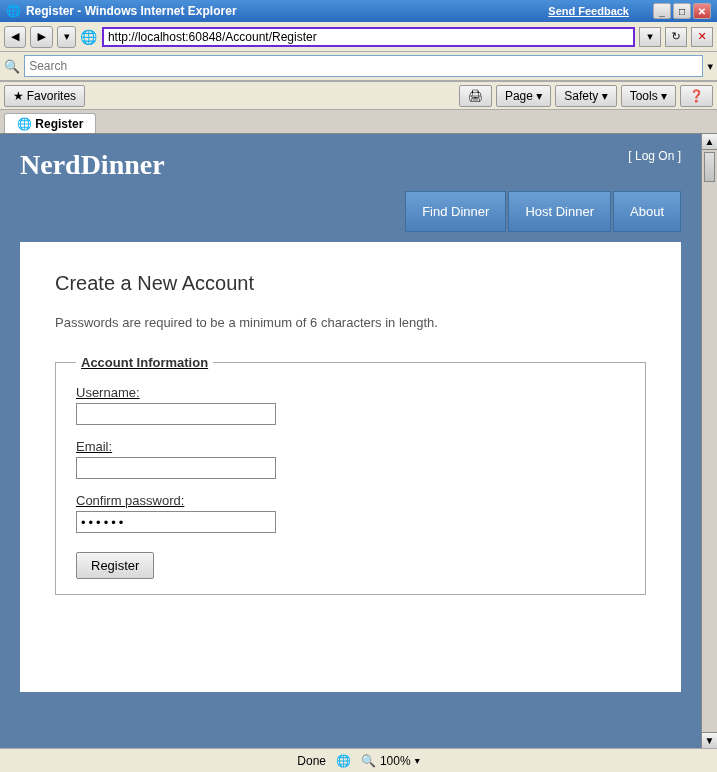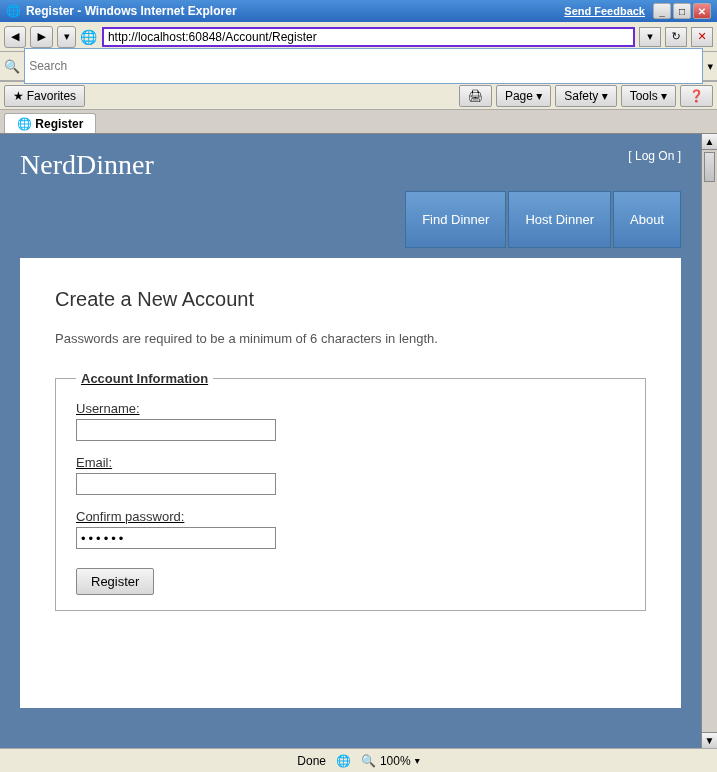--- a/index.html
+++ b/index.html
@@ -297,7 +297,7 @@
     <span>🌐</span>
     <span>Register - Windows Internet Explorer</span>
   </div>
-  <div style="display:flex; align-items:center; gap:8px;">
+  <div style="display:flex; align-items:center; gap:24px;">
     <span style="color:white; font-size:11px; text-decoration:underline; cursor:pointer;">Send Feedback</span>
     <div class="title-bar-controls">
       <div class="tb-btn minimize">_</div>

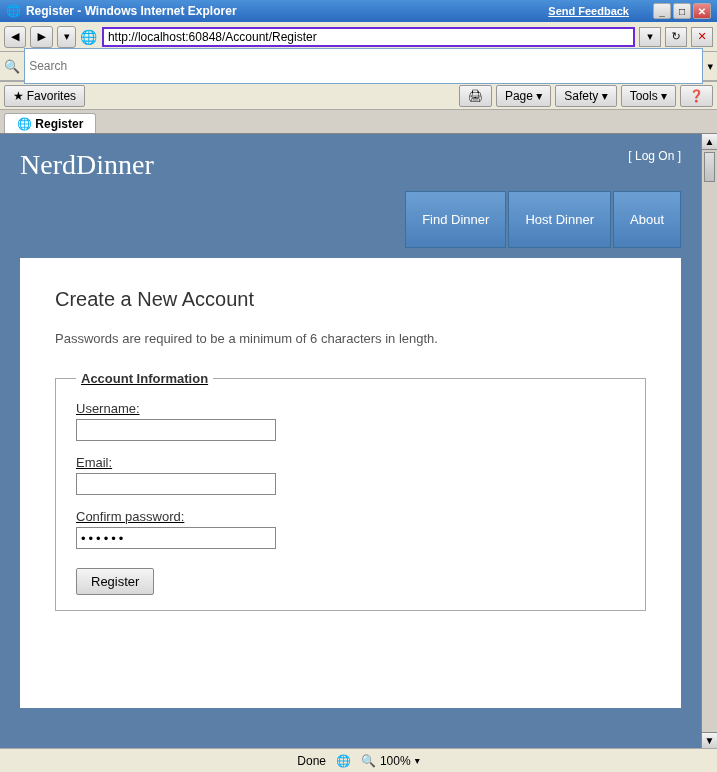--- a/index.html
+++ b/index.html
@@ -94,7 +94,7 @@
       gap: 4px;
     }
     .search-input {
-      flex: 1; height: 36px;
+      flex: 1; height: 22px;
       border: 1px solid #7aa5cf;
       padding: 8px 4px;
       font-size: 12px;

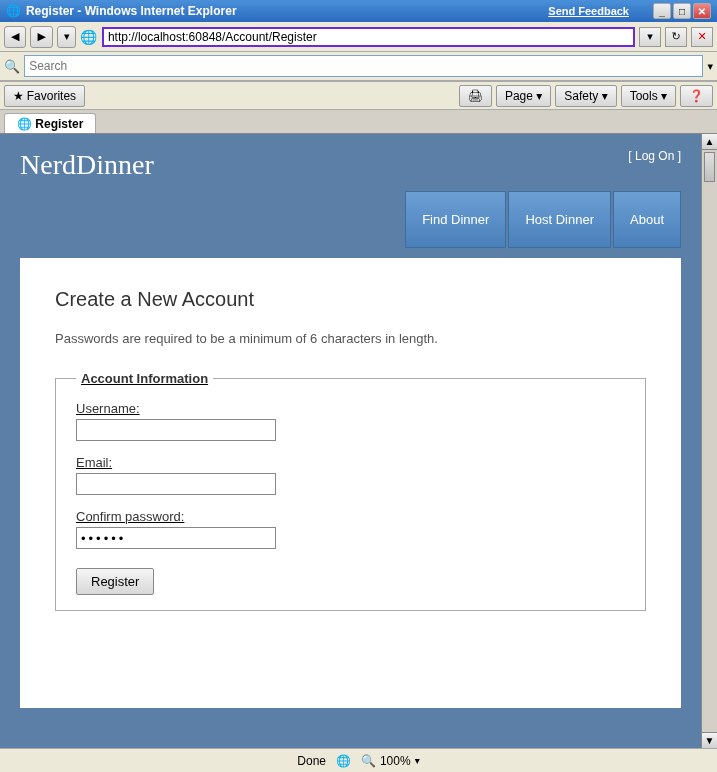--- a/index.html
+++ b/index.html
@@ -176,7 +176,7 @@
     .site-title {
       color: white;
       font-size: 28px;
-      font-weight: normal;
+      font-weight: bold;
       font-family: Georgia, serif;
     }
     .log-on-link {

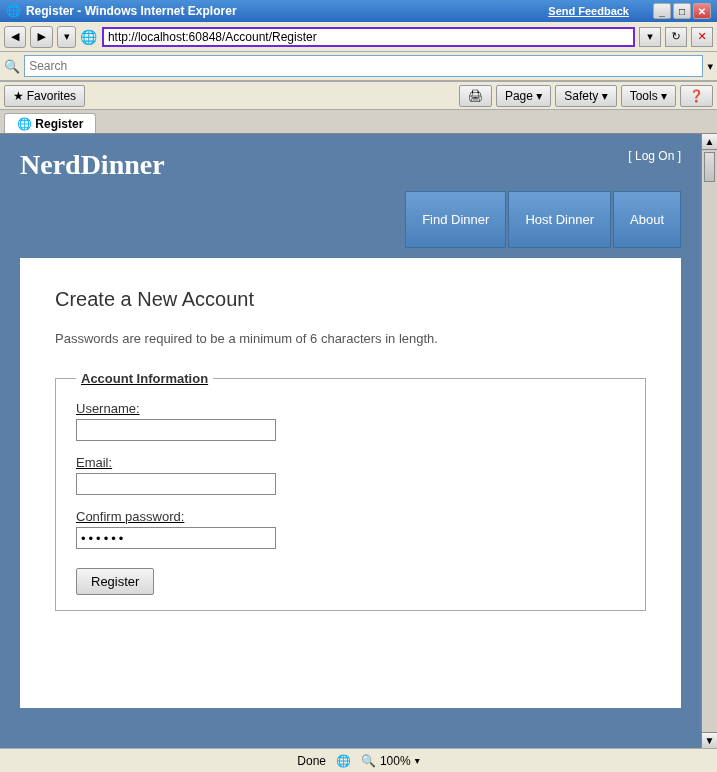--- a/index.html
+++ b/index.html
@@ -192,7 +192,7 @@
       gap: 2px;
     }
     .nav-link-btn {
-      padding: 20px 16px;
+      padding: 12px 16px;
       background: linear-gradient(to bottom, #6b9fd4, #4a7fba);
       color: white;
       border: 1px solid #3a6fa0;

